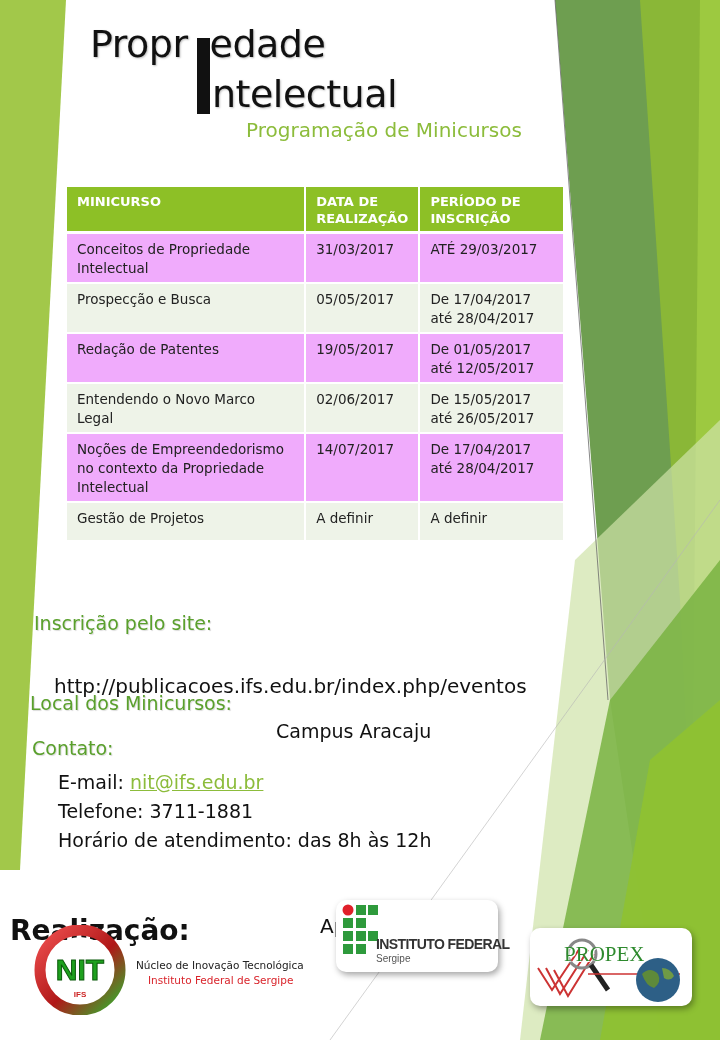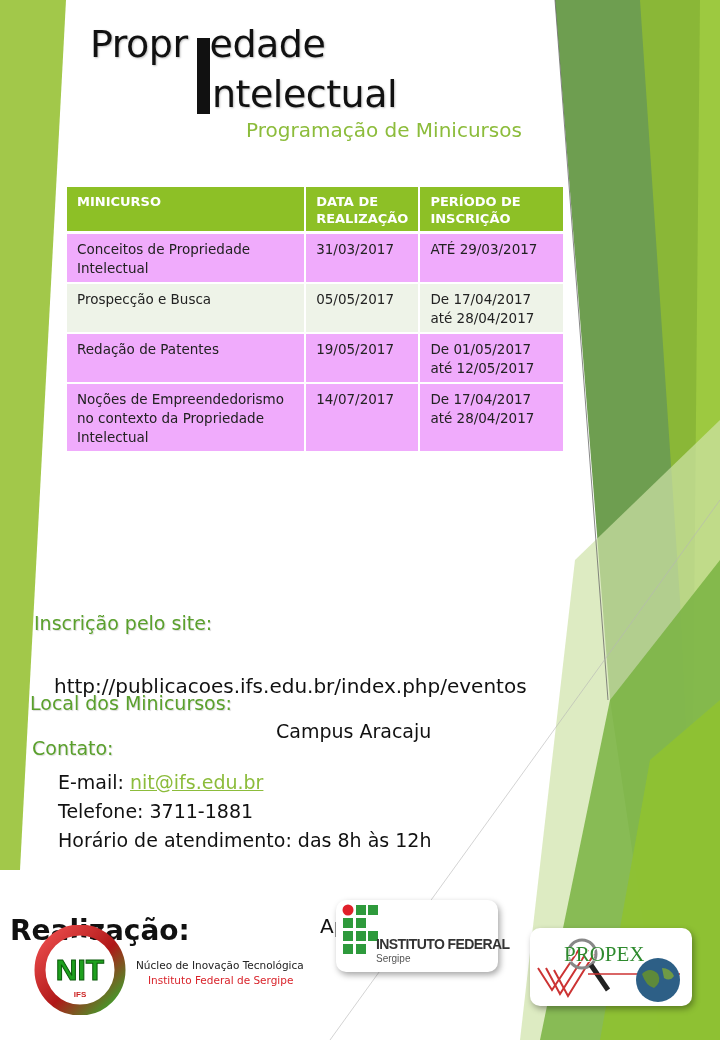--- a/index.html
+++ b/index.html
@@ -71,6 +71,11 @@
       <td>Redação de Patentes</td>
       <td>19/05/2017</td>
       <td>De 01/05/2017 até 12/05/2017</td>
+    </tr>
+    <tr class="even" style="height:48px;">
+      <td>Entendendo o Novo Marco Legal</td>
+      <td>02/06/2017</td>
+      <td>De 15/05/2017 até 26/05/2017</td>
     </tr>
     <tr class="odd" style="height:67px;">
       <td>Noções de Empreendedorismo no contexto da Propriedade Intelectual</td>

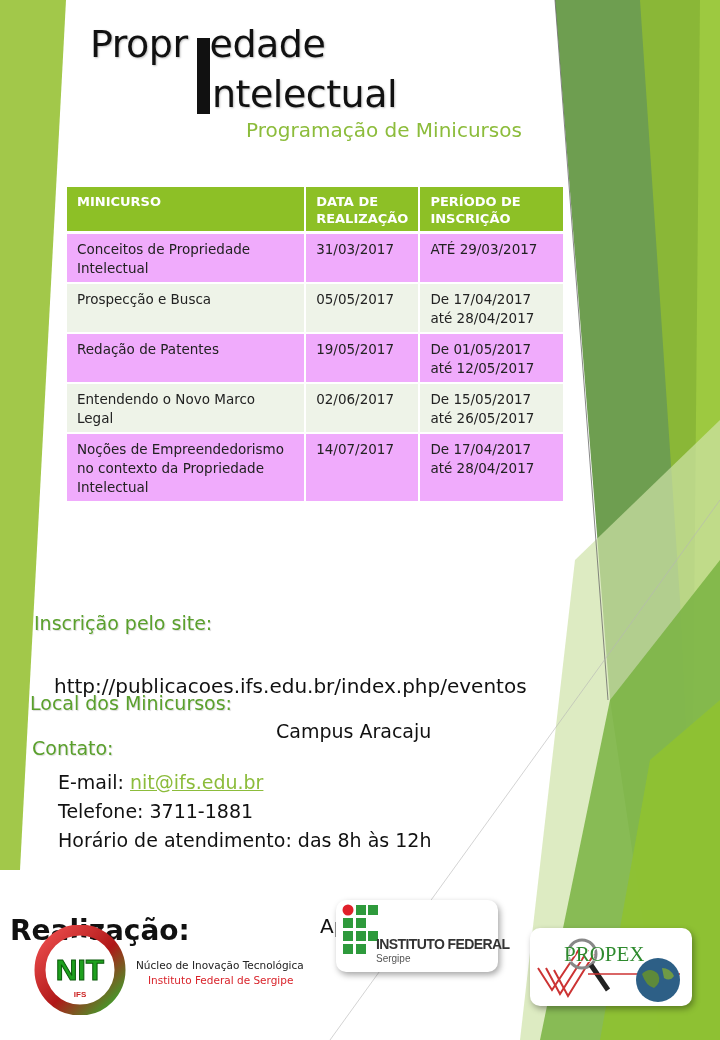--- a/index.html
+++ b/index.html
@@ -82,6 +82,11 @@
       <td>14/07/2017</td>
       <td>De 17/04/2017 até 28/04/2017</td>
     </tr>
+    <tr class="even" style="height:39px;">
+      <td>Gestão de Projetos</td>
+      <td>A definir</td>
+      <td>A definir</td>
+    </tr>
   </tbody>
 </table>
 

